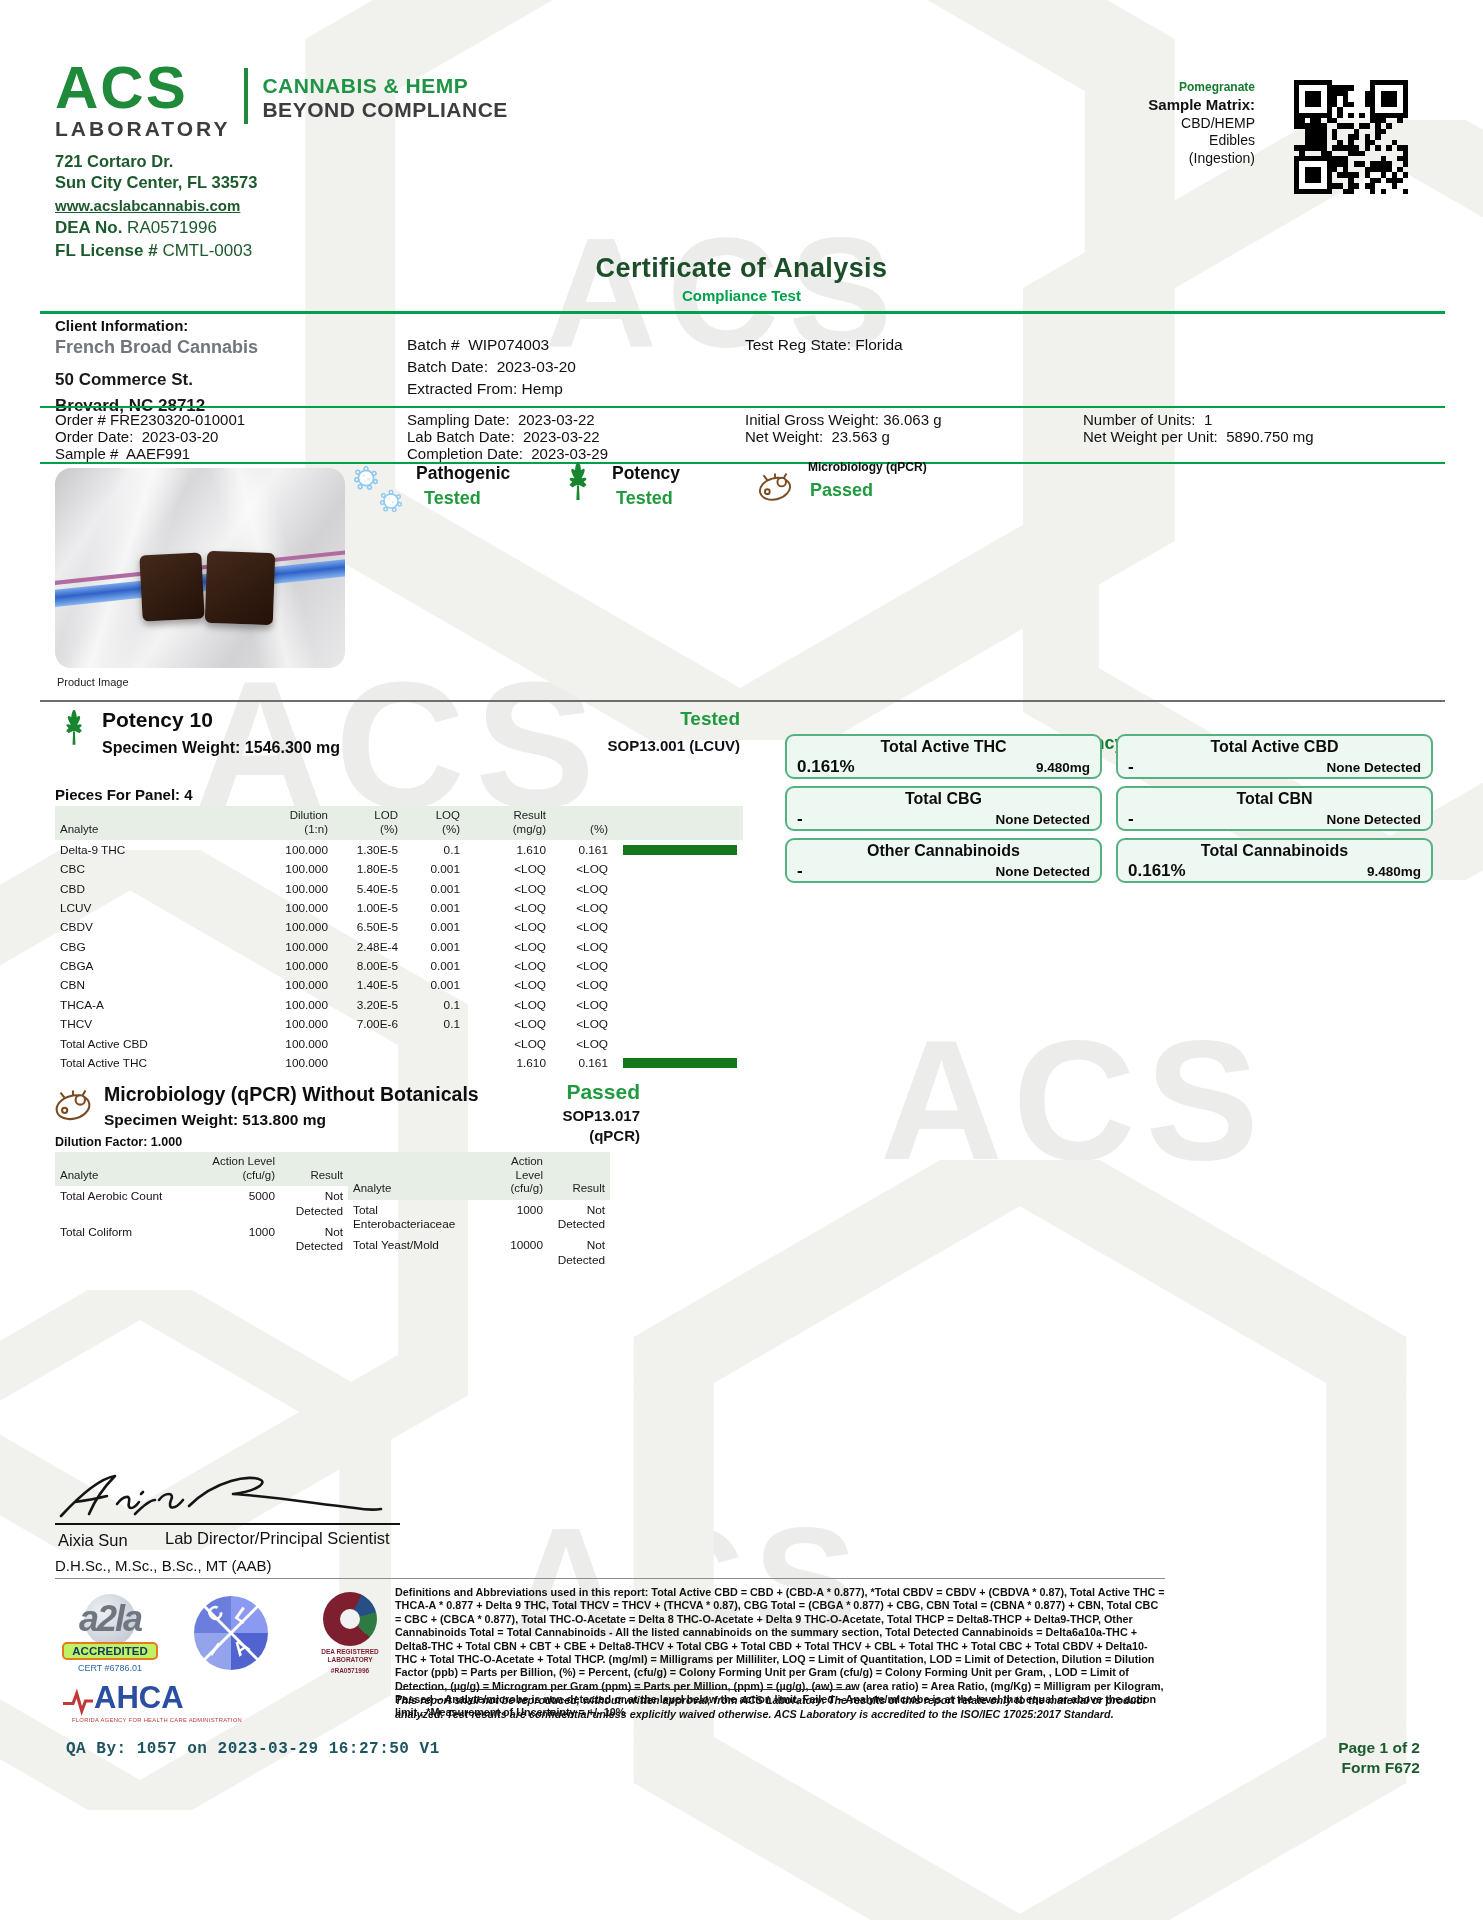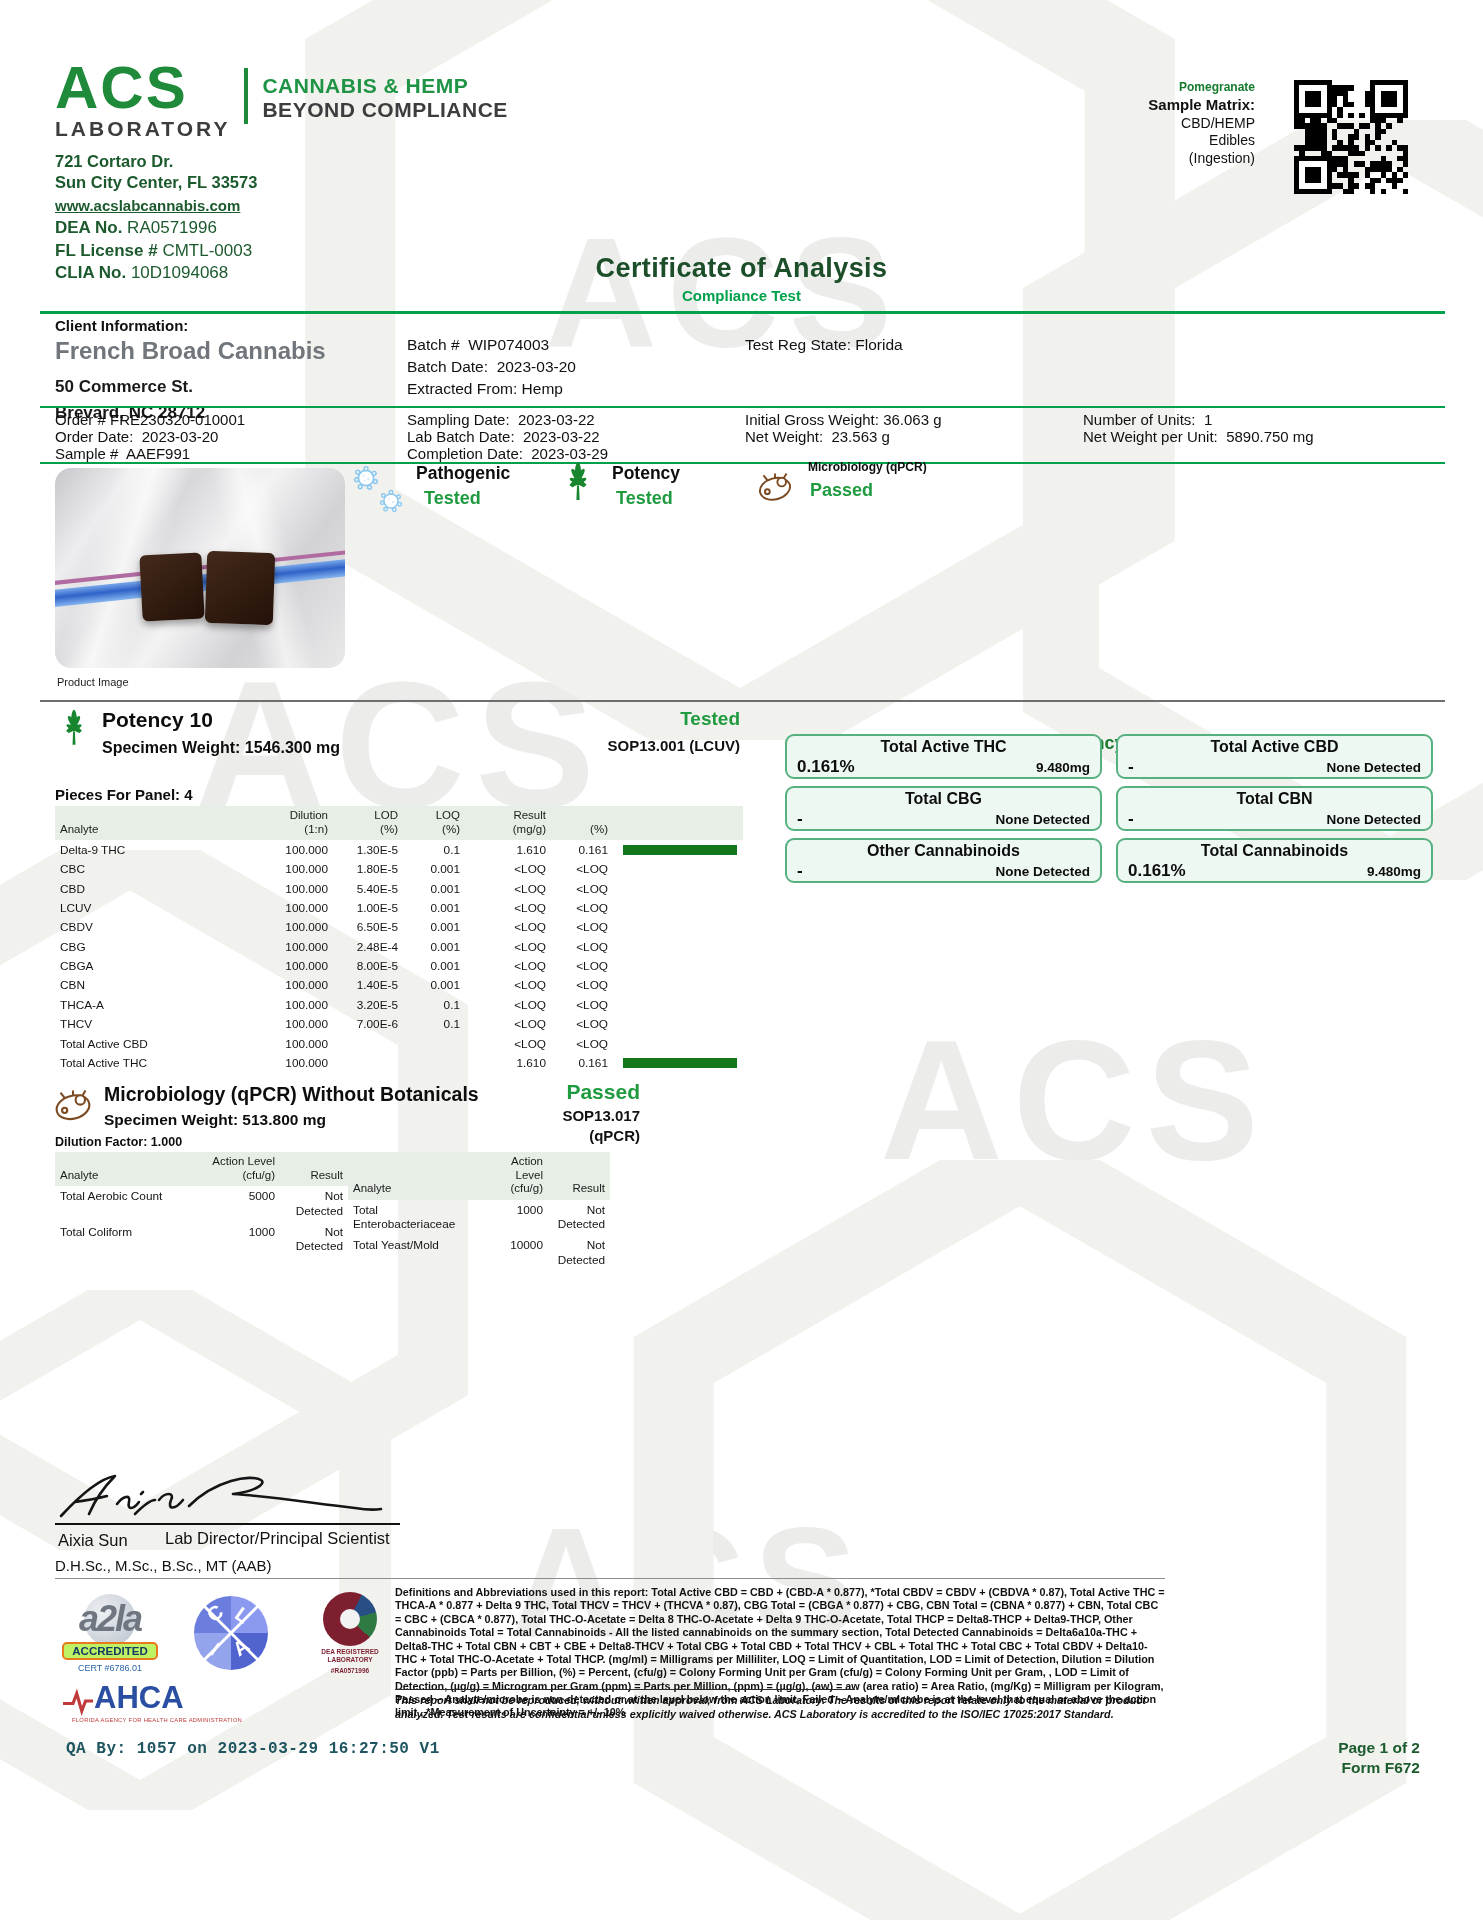--- a/index.html
+++ b/index.html
@@ -205,7 +205,6 @@
     <a class="website">www.acslabcannabis.com</a>
     <div class="reg-line"><span class="reg-label">DEA No.</span> <span class="reg-value">RA0571996</span></div>
     <div class="reg-line"><span class="reg-label">FL License #</span> <span class="reg-value">CMTL-0003</span></div>
-    <div class="reg-line"><span class="reg-label">CLIA No.</span> <span class="reg-value">10D1094068</span></div>
   </div>
 
   <div class="sample-block">

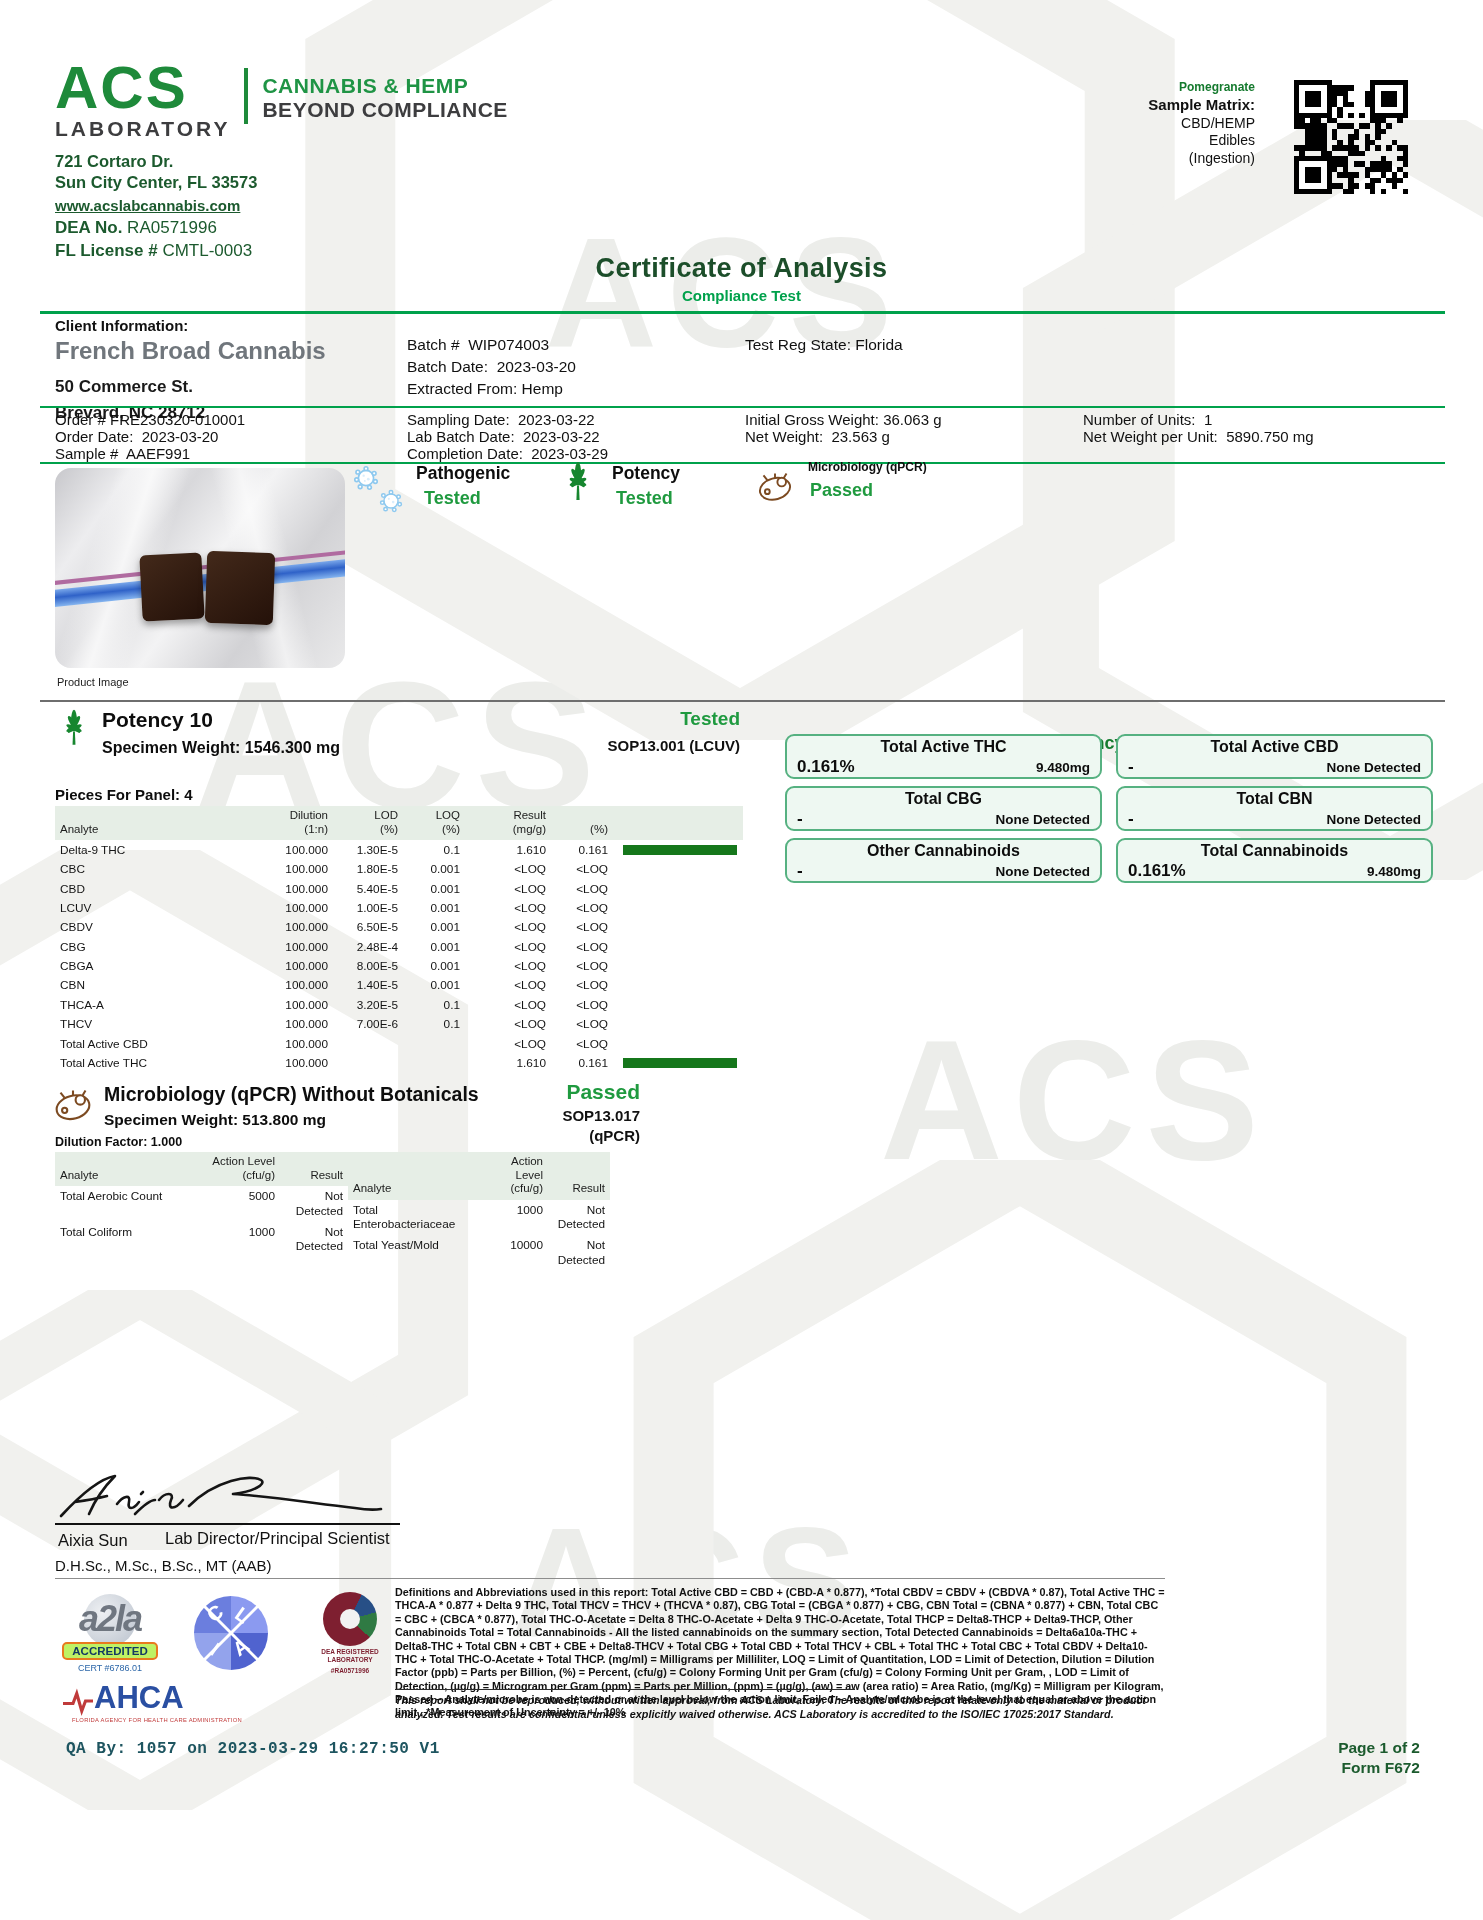--- a/index.html
+++ b/index.html
@@ -43,7 +43,7 @@
   
   .client-col { position:absolute; left:55px; top:317px; }
   .client-label { font-size:15px; font-weight:800; color:#111; }
-  .client-name { font-size:24px; font-weight:700; color:#70767c; margin-top:3px; }
+  .client-name { font-size:18px; font-weight:700; color:#70767c; margin-top:3px; }
   .client-addr { font-size:17px; font-weight:700; color:#191919; margin-top:9px; line-height:1.5; }
   .info-col { position:absolute; top:334px; }
   .batch-col { left:407px; }

